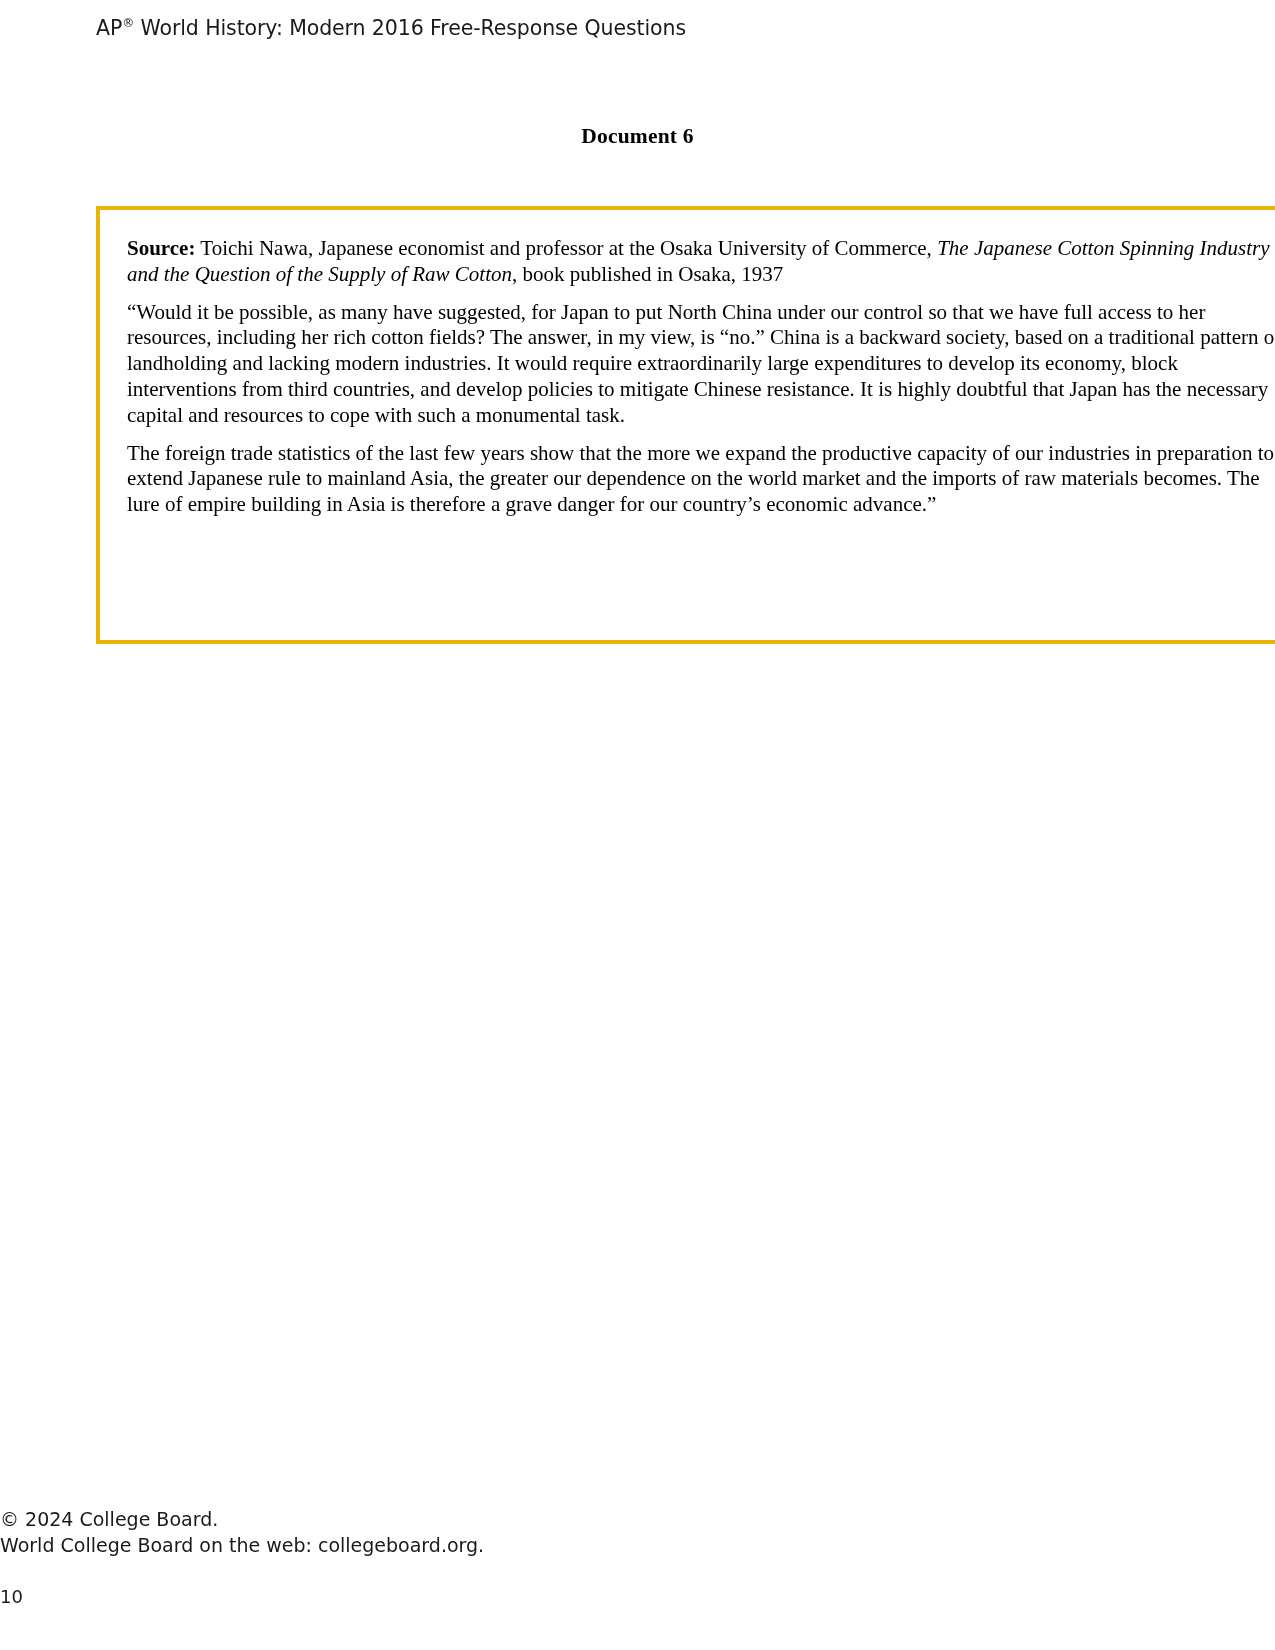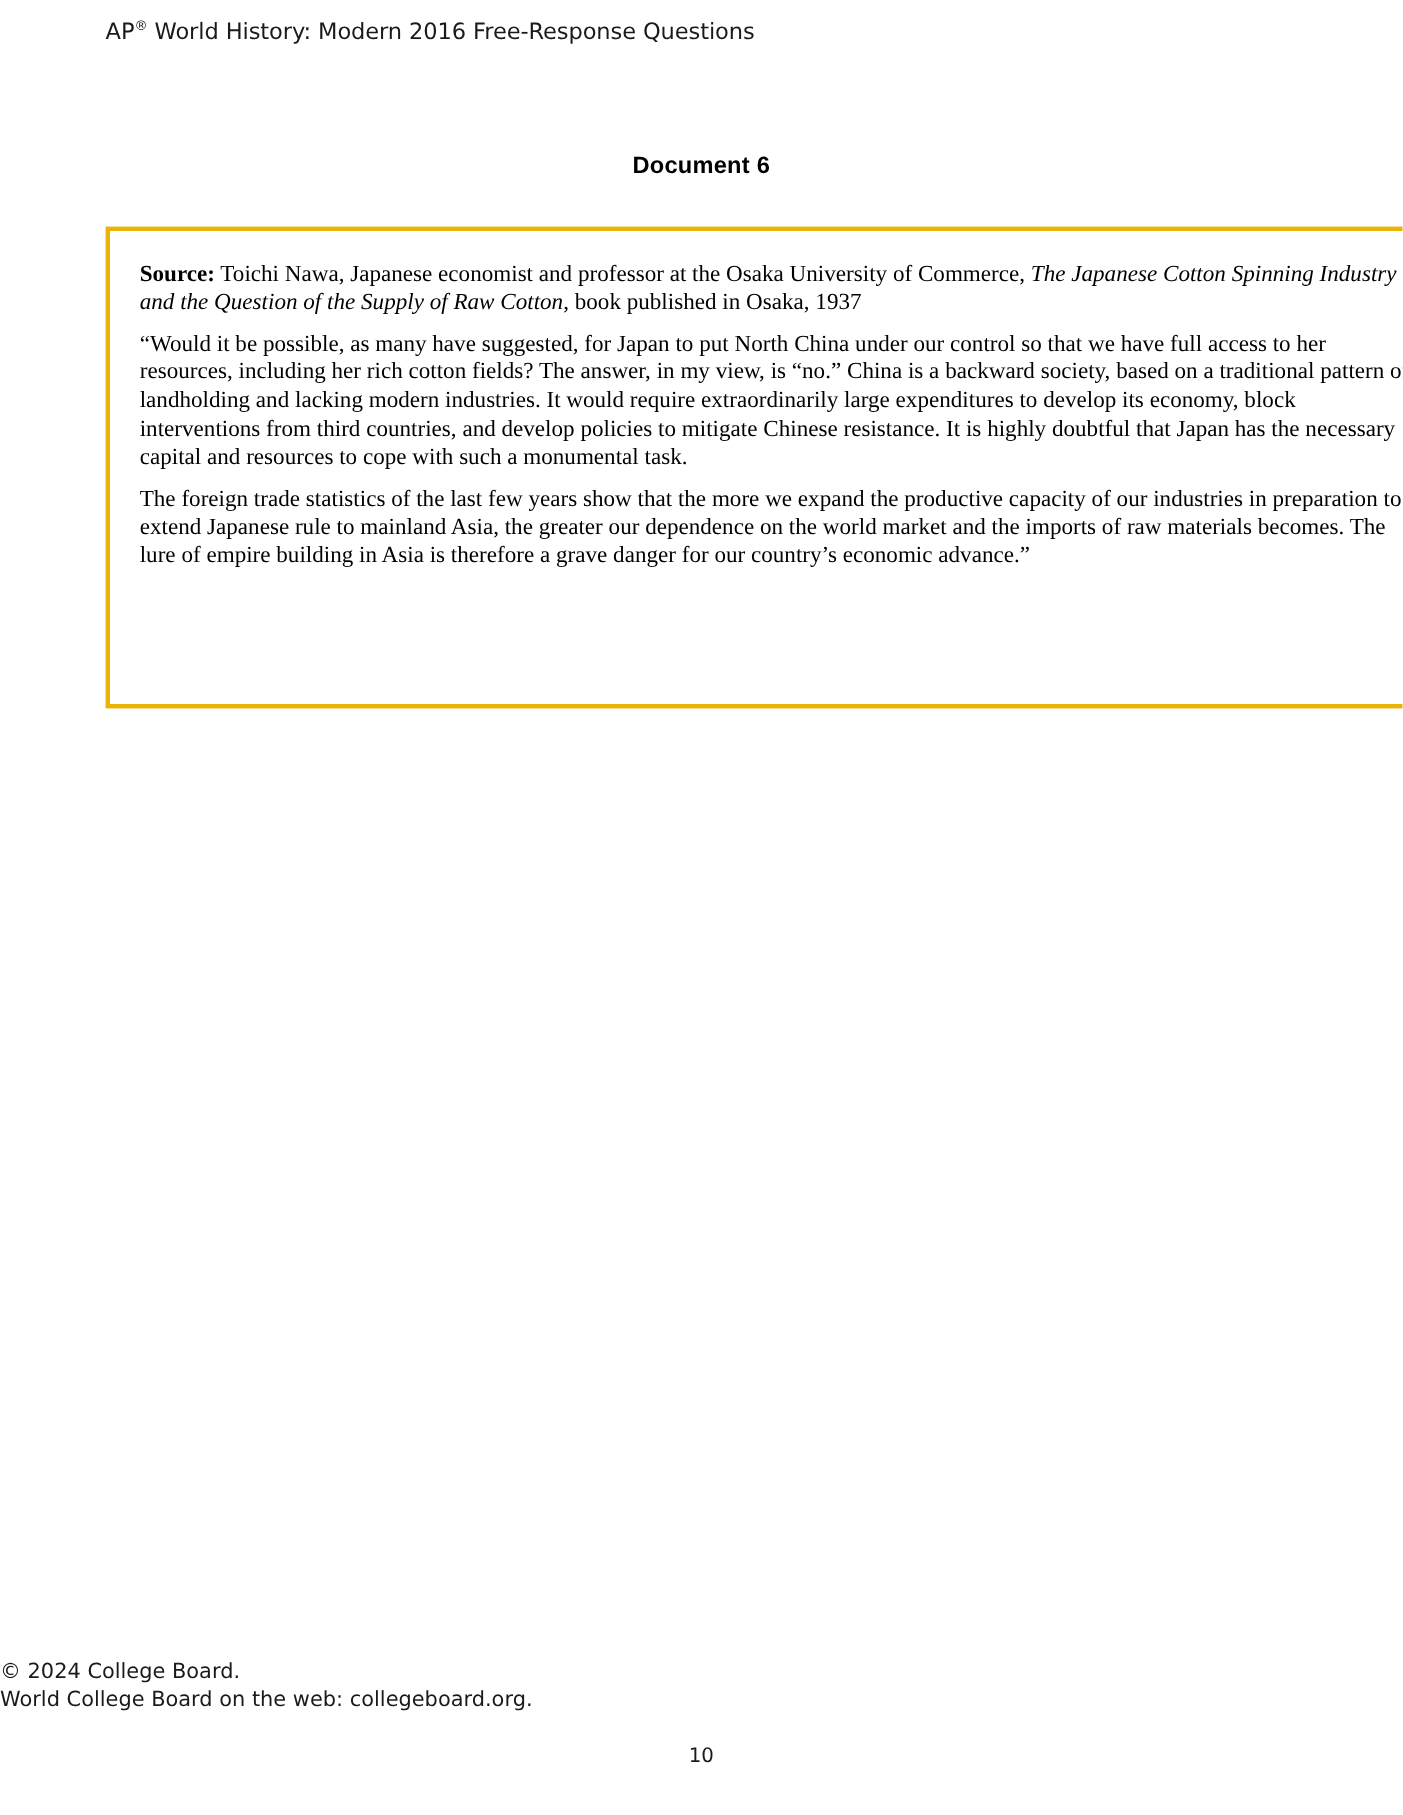--- a/index.html
+++ b/index.html
@@ -45,9 +45,9 @@
     position: absolute;
     left: 0;
     right: 0;
-    top: 138px;
+    top: 124px;
     text-align: center;
-    font-family: Liberation Sans, sans-serif;
+    font-family: Liberation Serif, serif;
     font-weight: bold;
     font-size: 21.5px;
     letter-spacing: 0.2px;

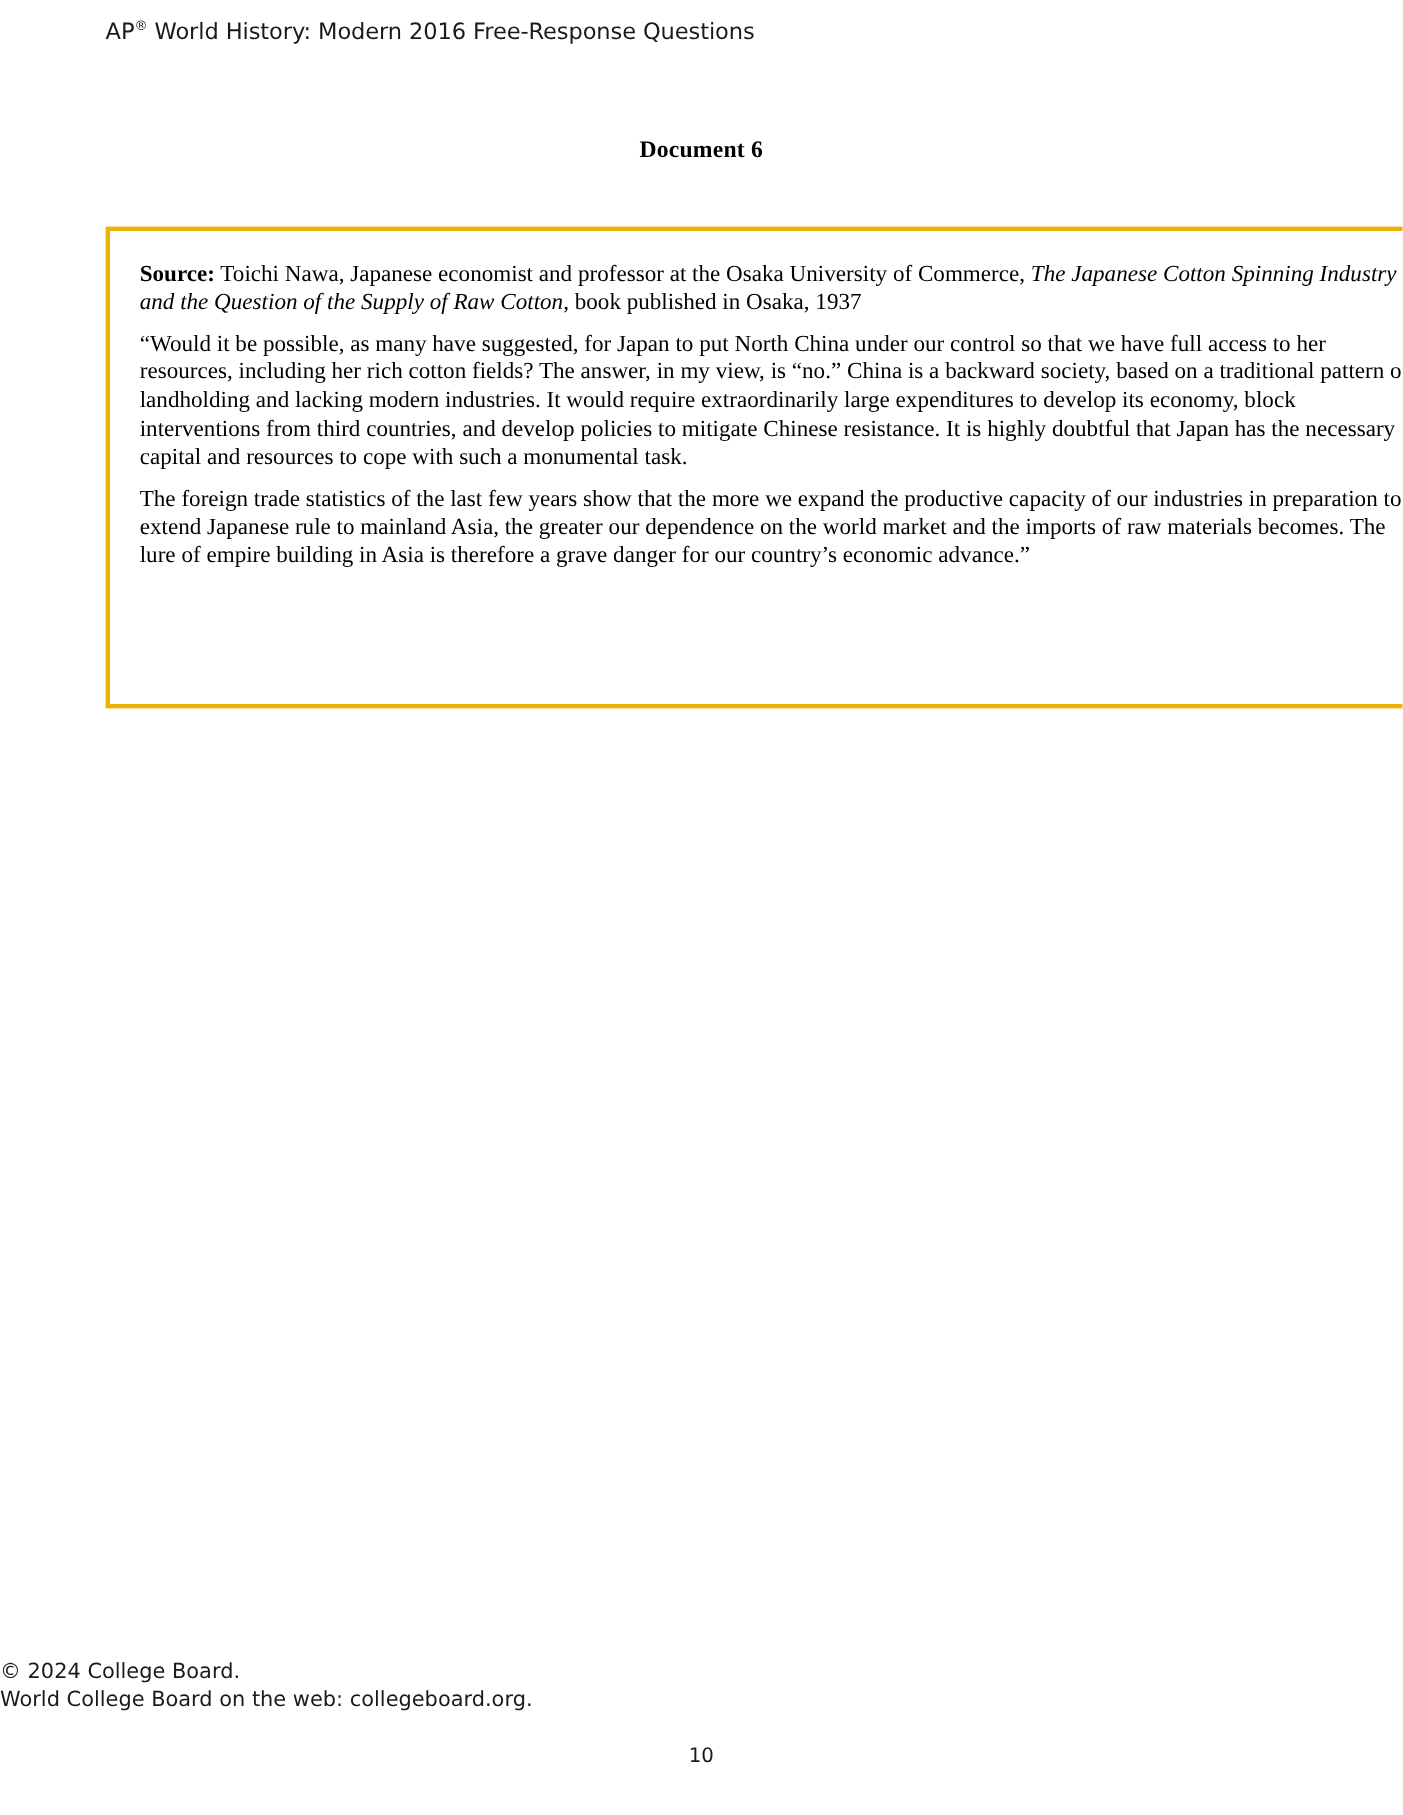--- a/index.html
+++ b/index.html
@@ -98,7 +98,6 @@
     left: 0;
     width: 1275px;
     top: 1586px;
-    text-align: center;
     font-family: "DejaVu Sans", sans-serif;
     font-size: 18px;
     color: #1a1a1a;

